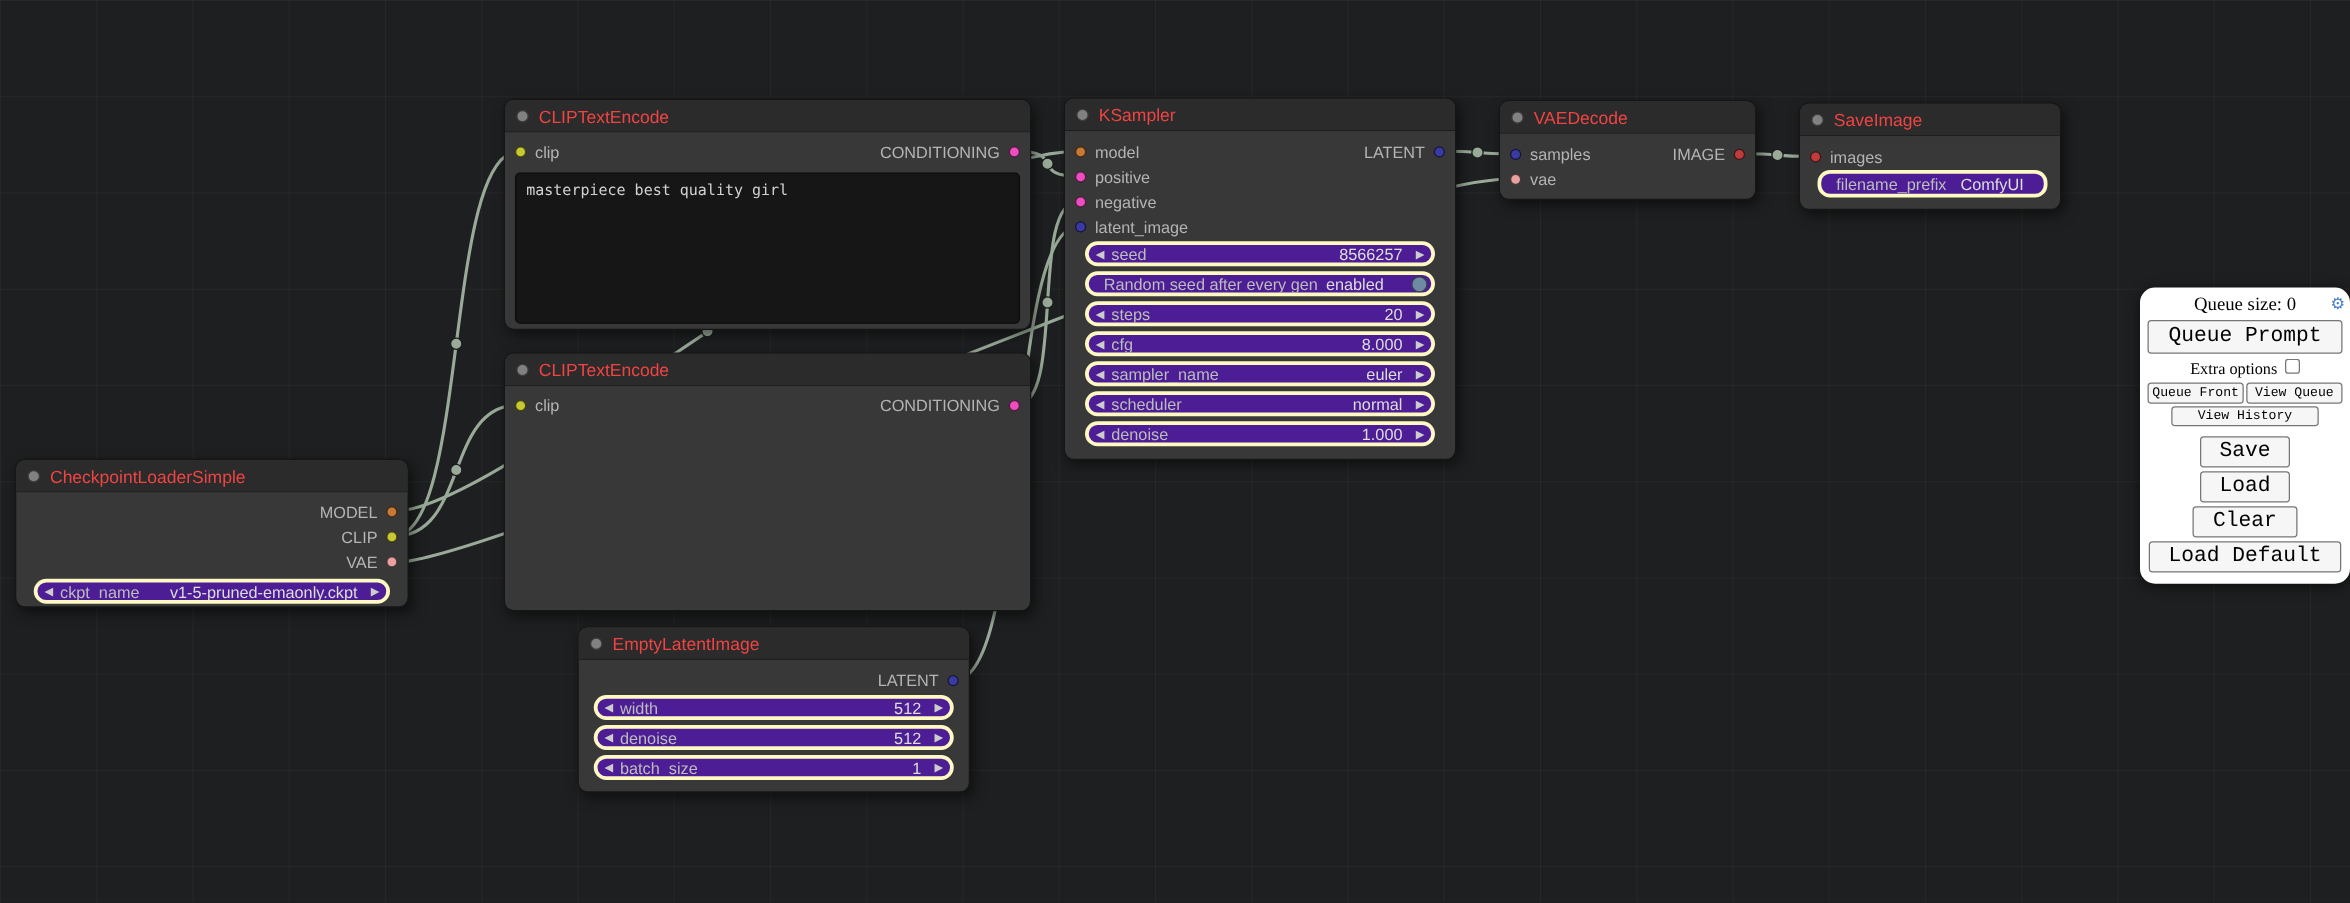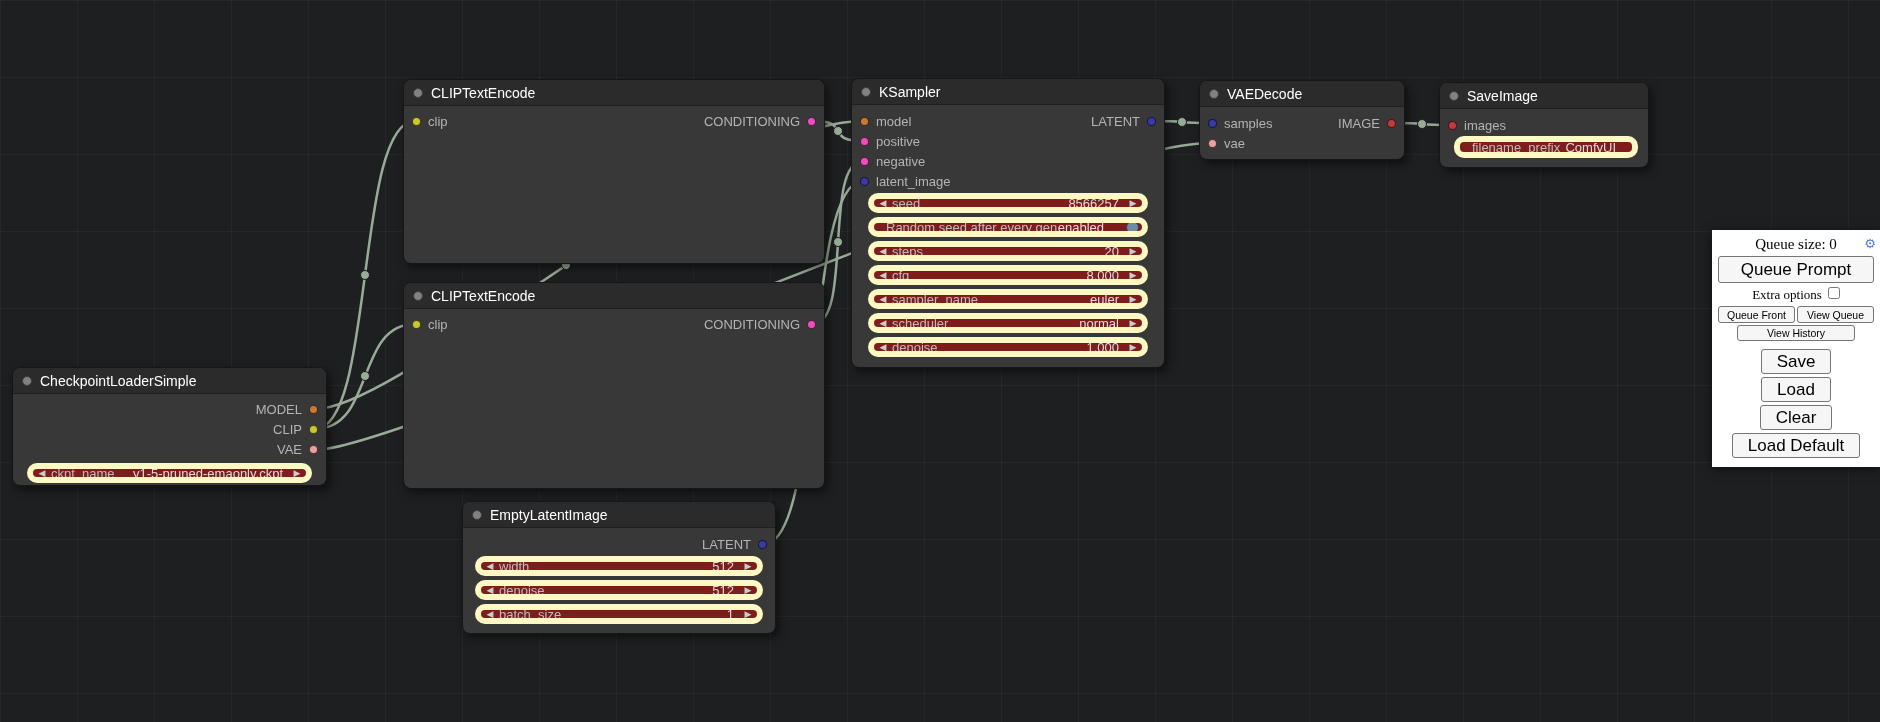--- a/index.html
+++ b/index.html
@@ -20,7 +20,7 @@
                 border-bottom:1px solid #1f1f1f; }
   .title-dot { width:10px; height:10px; border-radius:50%; background:#818181;
                border:1px solid #3c3c3c; margin-right:8px; flex:none; }
-  .title-text { color:#ffffff; font-size:14px; white-space:nowrap; }
+  .title-text { color:#ef4444; font-size:14px; white-space:nowrap; }
 
   .slot { position:absolute; height:20px; line-height:20px; font-size:13px; color:#b4b4b4;
           white-space:nowrap; }

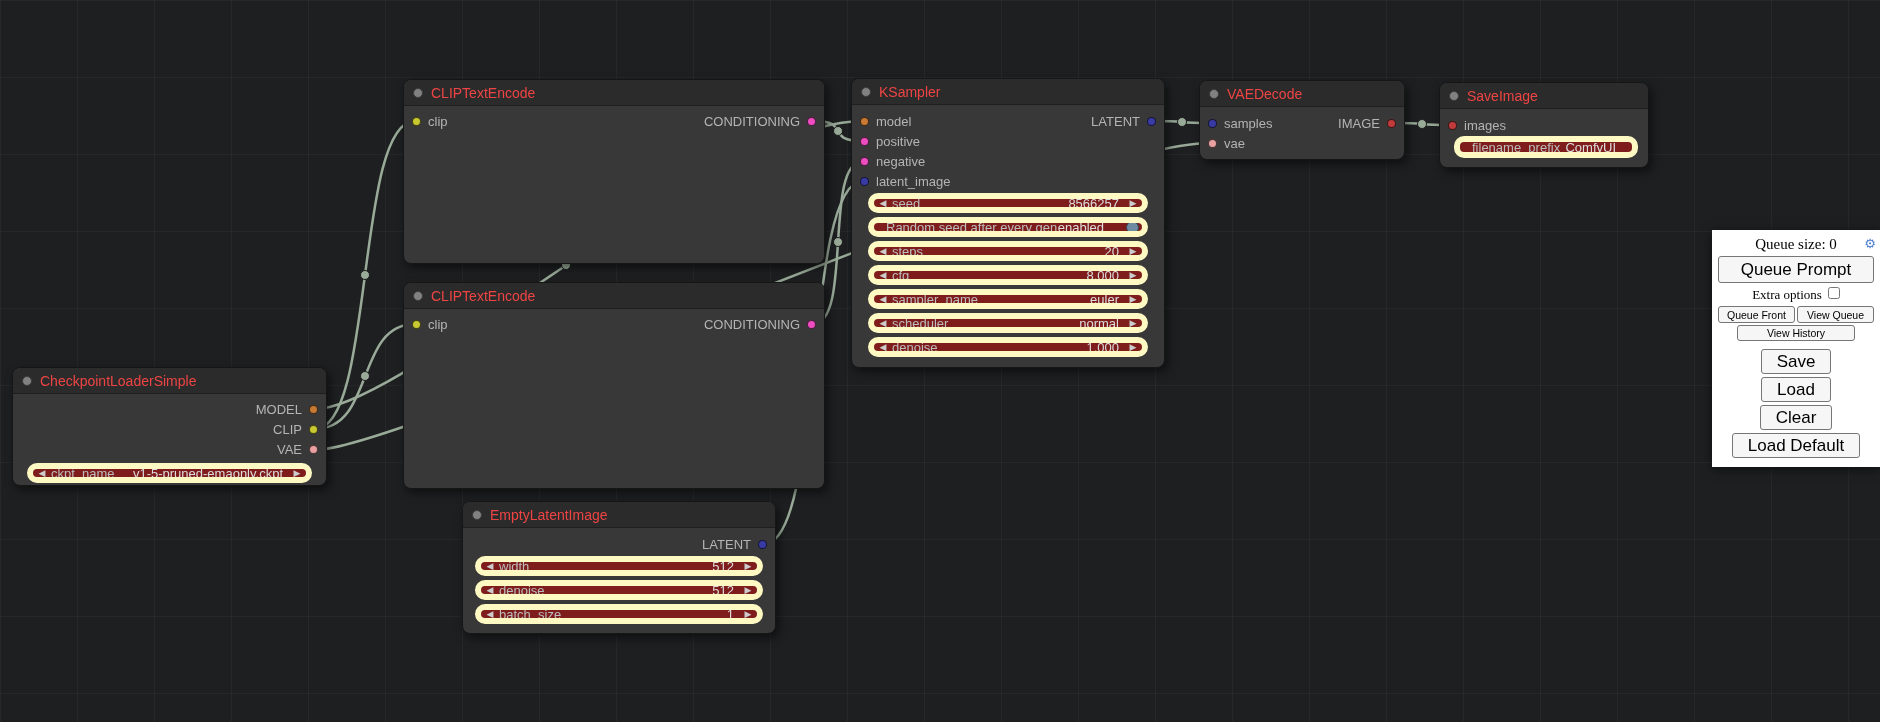--- a/index.html
+++ b/index.html
@@ -139,6 +139,7 @@
       <span>CONDITIONING</span>
       <span class="slot-dot c-cond"></span>
     </div>
+    <textarea style="top: 58px; height: 121px;" spellcheck="false">masterpiece best quality girl</textarea>
   </div>
 
   <div class="node" style="left:403px;top:282px;width:422px;height:207px;">

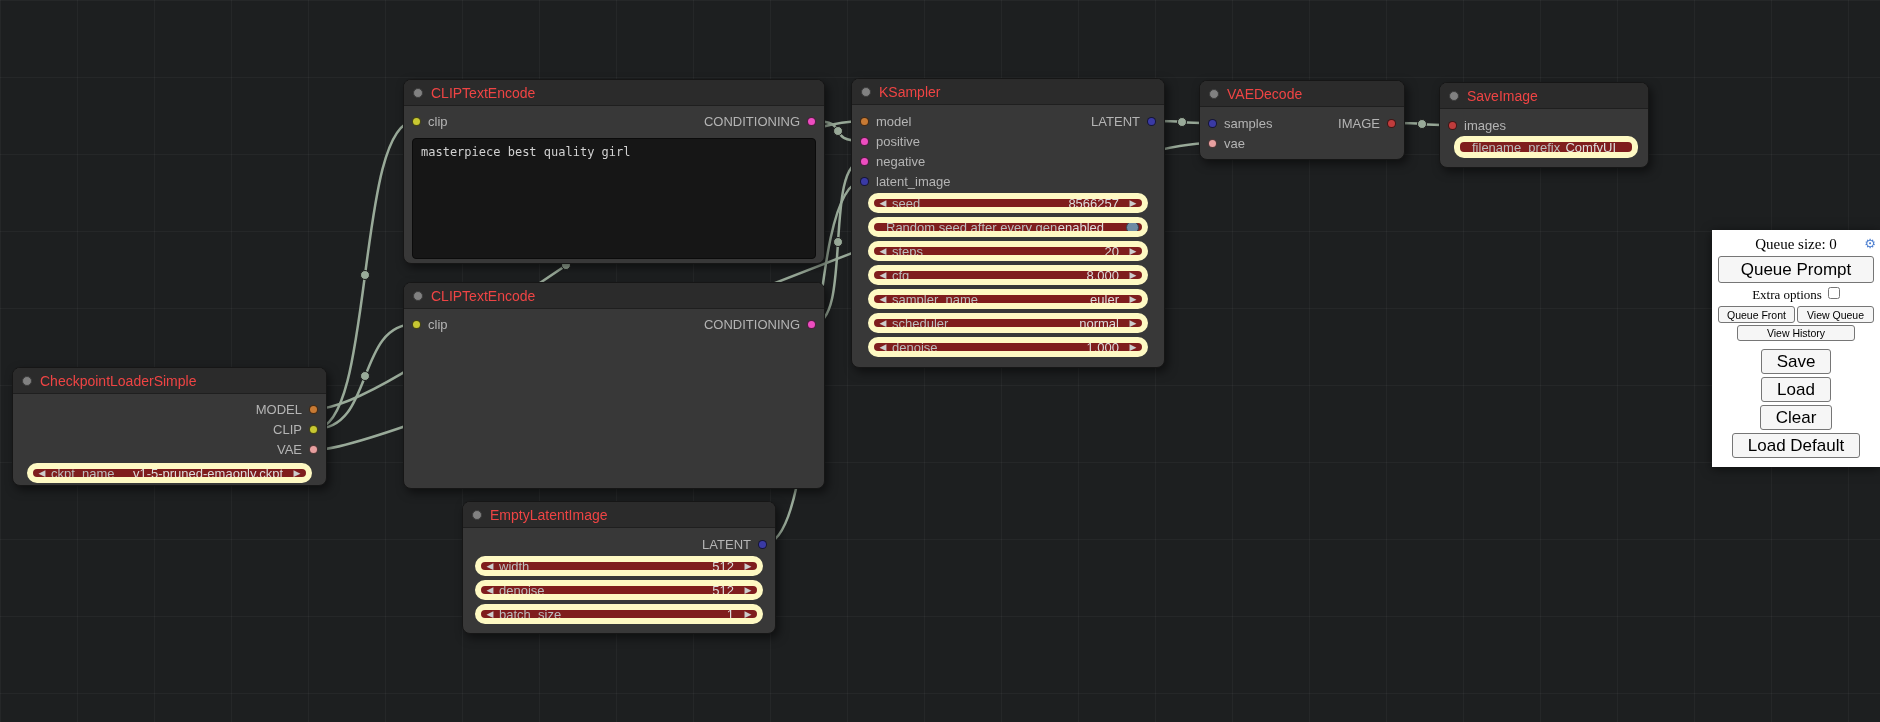--- a/index.html
+++ b/index.html
@@ -38,7 +38,7 @@
   .c-latent { background:#3a3aa5; }
   .c-image  { background:#c03c3c; }
 
-  .widget { position:absolute; height:20px; background:#7f1d1d; border:6px solid #fef9c3;
+  .widget { position:absolute; height:20px; background:#4c1d95; border:3px solid #fef9c3;
             border-radius:10px; display:flex; align-items:center; font-size:13px;
             overflow:hidden; white-space:nowrap; }
   .widget .arrow   { flex:none; width:18px; text-align:center; font-size:9px; color:#cccccc; }

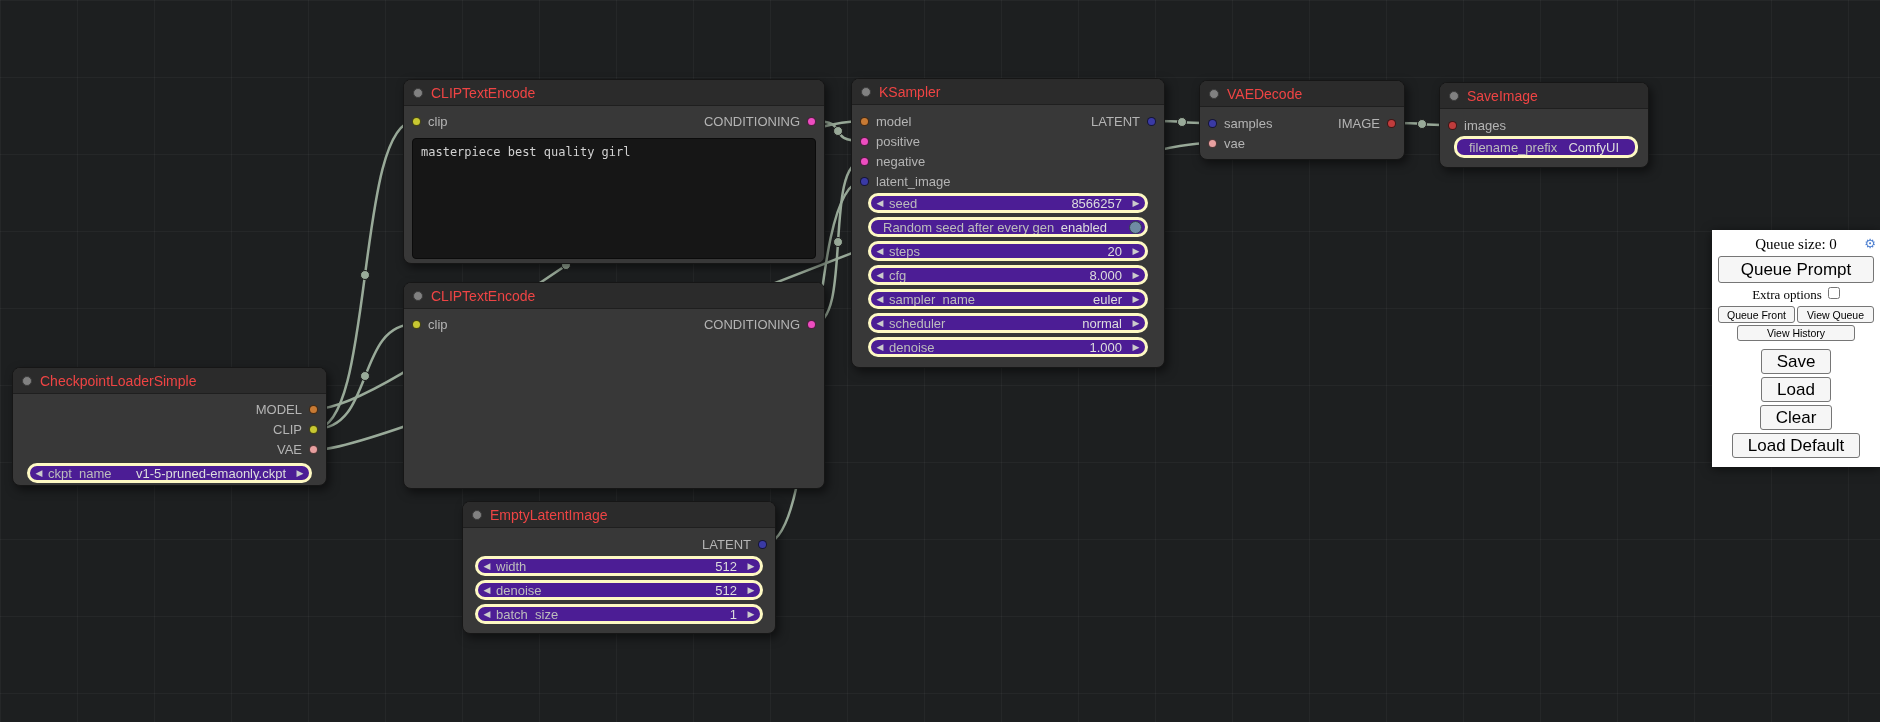--- a/index.html
+++ b/index.html
@@ -55,7 +55,7 @@
                    padding:6px 8px; resize:none; outline:none; width:calc(100% - 16px); }
 
   .menu { position:absolute; left:1712px; top:230px; width:168px; background:#ffffff;
-          color:#000; z-index:3; border-radius:0; box-shadow:0 2px 10px rgba(0,0,0,0.55);
+          color:#000; z-index:3; border-radius:12px; box-shadow:0 2px 10px rgba(0,0,0,0.55);
           font-family:"Liberation Serif", serif; text-align:center; padding:5px 6px 6px; }
   .menu button { font-family:Liberation Sans, sans-serif; background:#f6f6f6; border:1px solid #767676;
                  border-radius:3px; color:#000; cursor:pointer; }

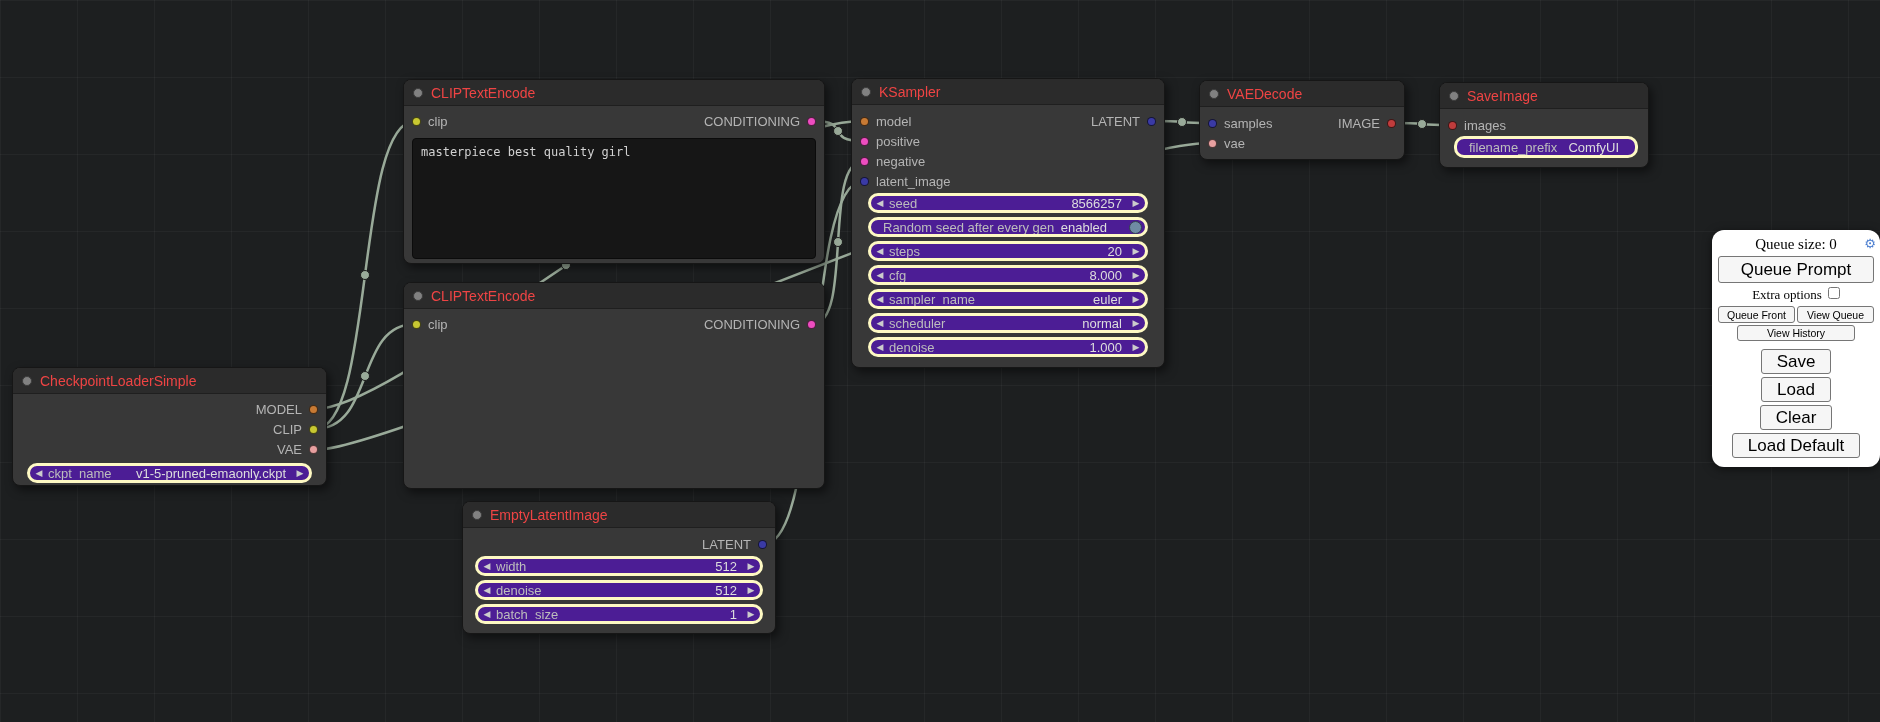--- a/index.html
+++ b/index.html
@@ -57,7 +57,7 @@
   .menu { position:absolute; left:1712px; top:230px; width:168px; background:#ffffff;
           color:#000; z-index:3; border-radius:12px; box-shadow:0 2px 10px rgba(0,0,0,0.55);
           font-family:"Liberation Serif", serif; text-align:center; padding:5px 6px 6px; }
-  .menu button { font-family:Liberation Sans, sans-serif; background:#f6f6f6; border:1px solid #767676;
+  .menu button { font-family:Liberation Mono, monospace; background:#f6f6f6; border:1px solid #767676;
                  border-radius:3px; color:#000; cursor:pointer; }
   .queue-size-row { position:relative; height:18px; line-height:18px; font-size:15px; }
   .gear { position:absolute; right:-2px; top:0; font-size:13px; color:#4d7fd0;

